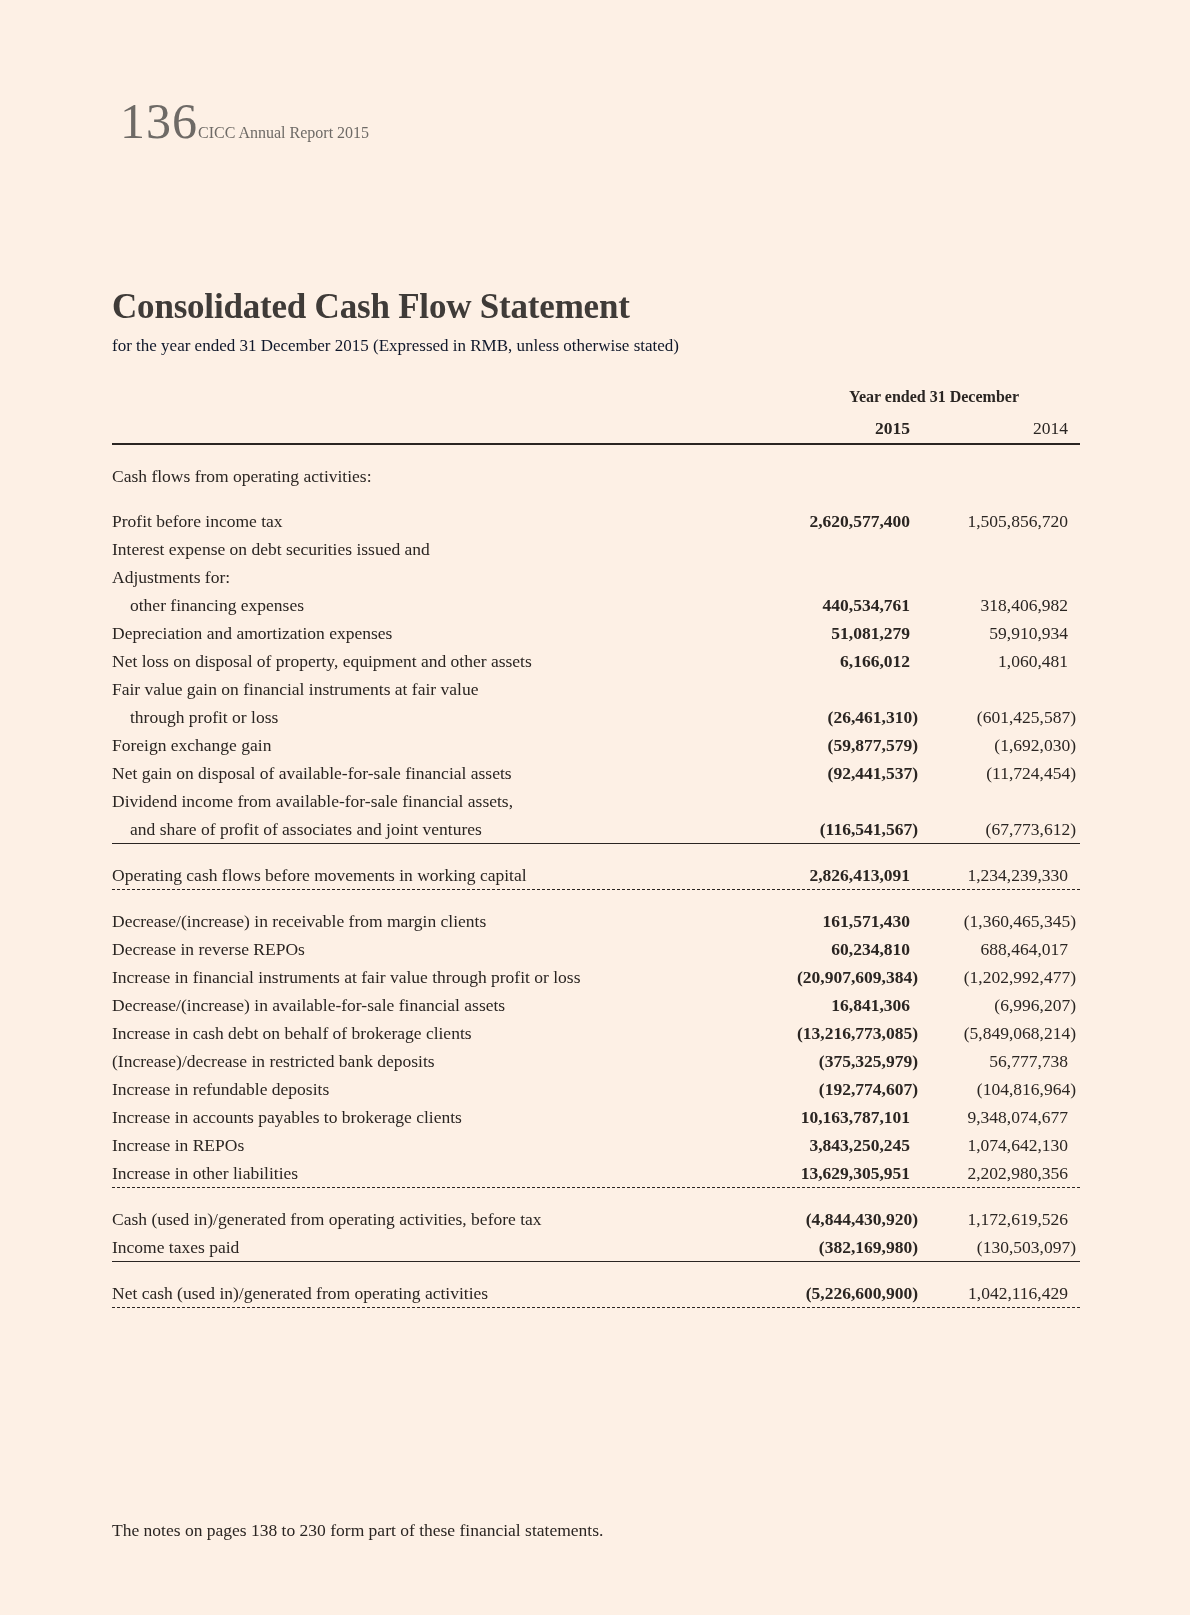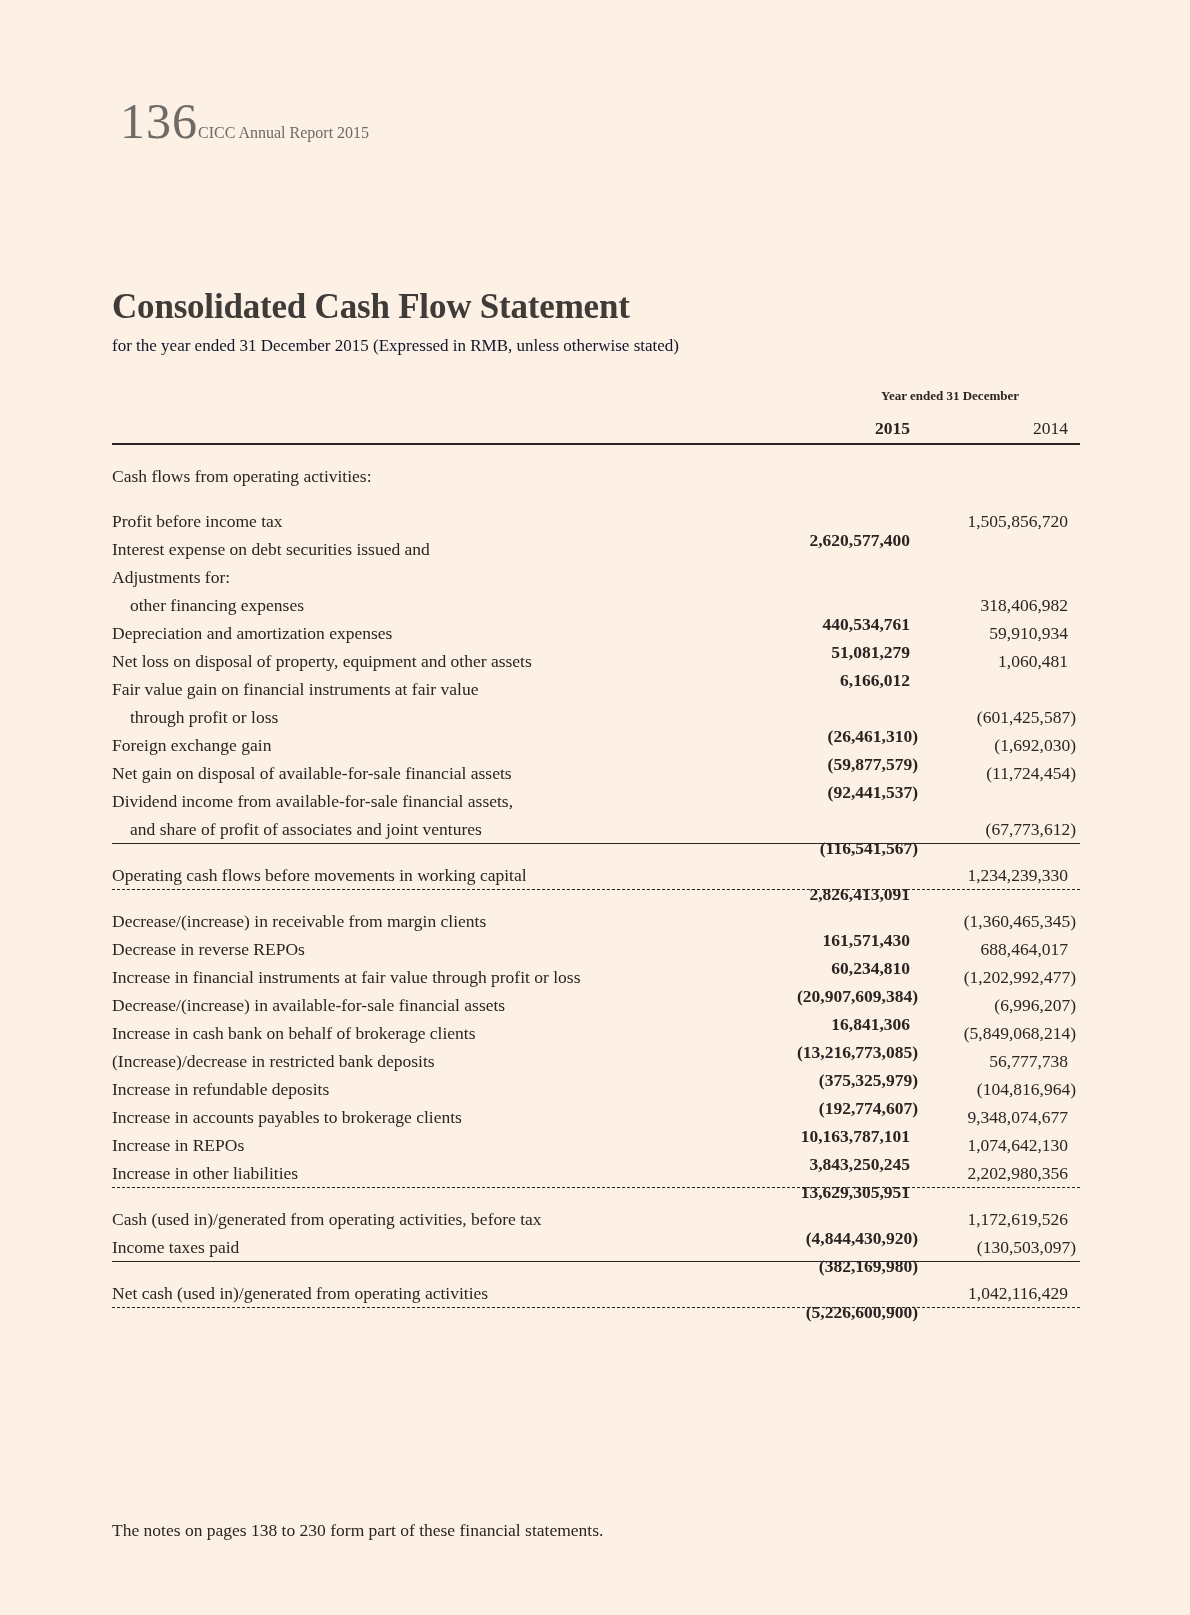--- a/index.html
+++ b/index.html
@@ -72,7 +72,7 @@
     right: 61px;
     top: 0;
     font-weight: bold;
-    font-size: 13px;
+    font-size: 16px;
   }
   .head-year-2015 {
     position: absolute;

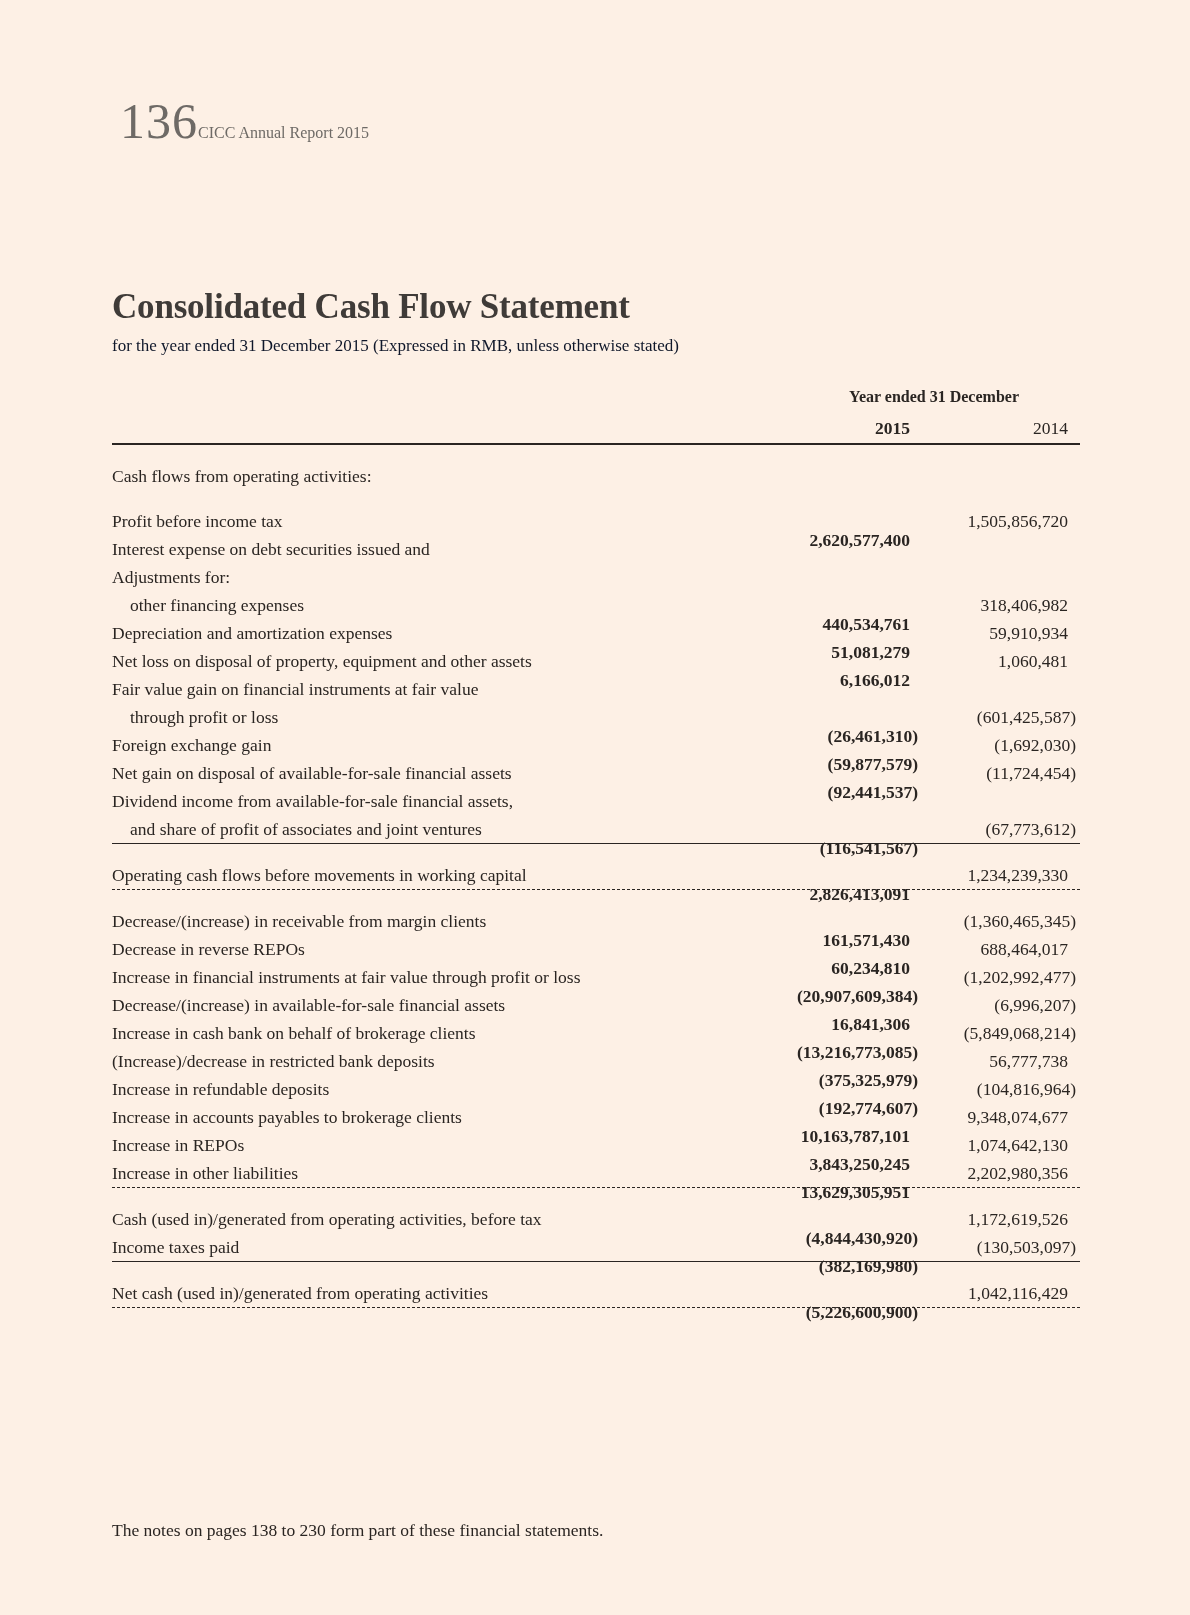--- a/index.html
+++ b/index.html
@@ -103,7 +103,6 @@
     top: 0;
     font-weight: bold;
     white-space: nowrap;
-    margin-top: 19px;
   }
   .row .v2014 {
     position: absolute;

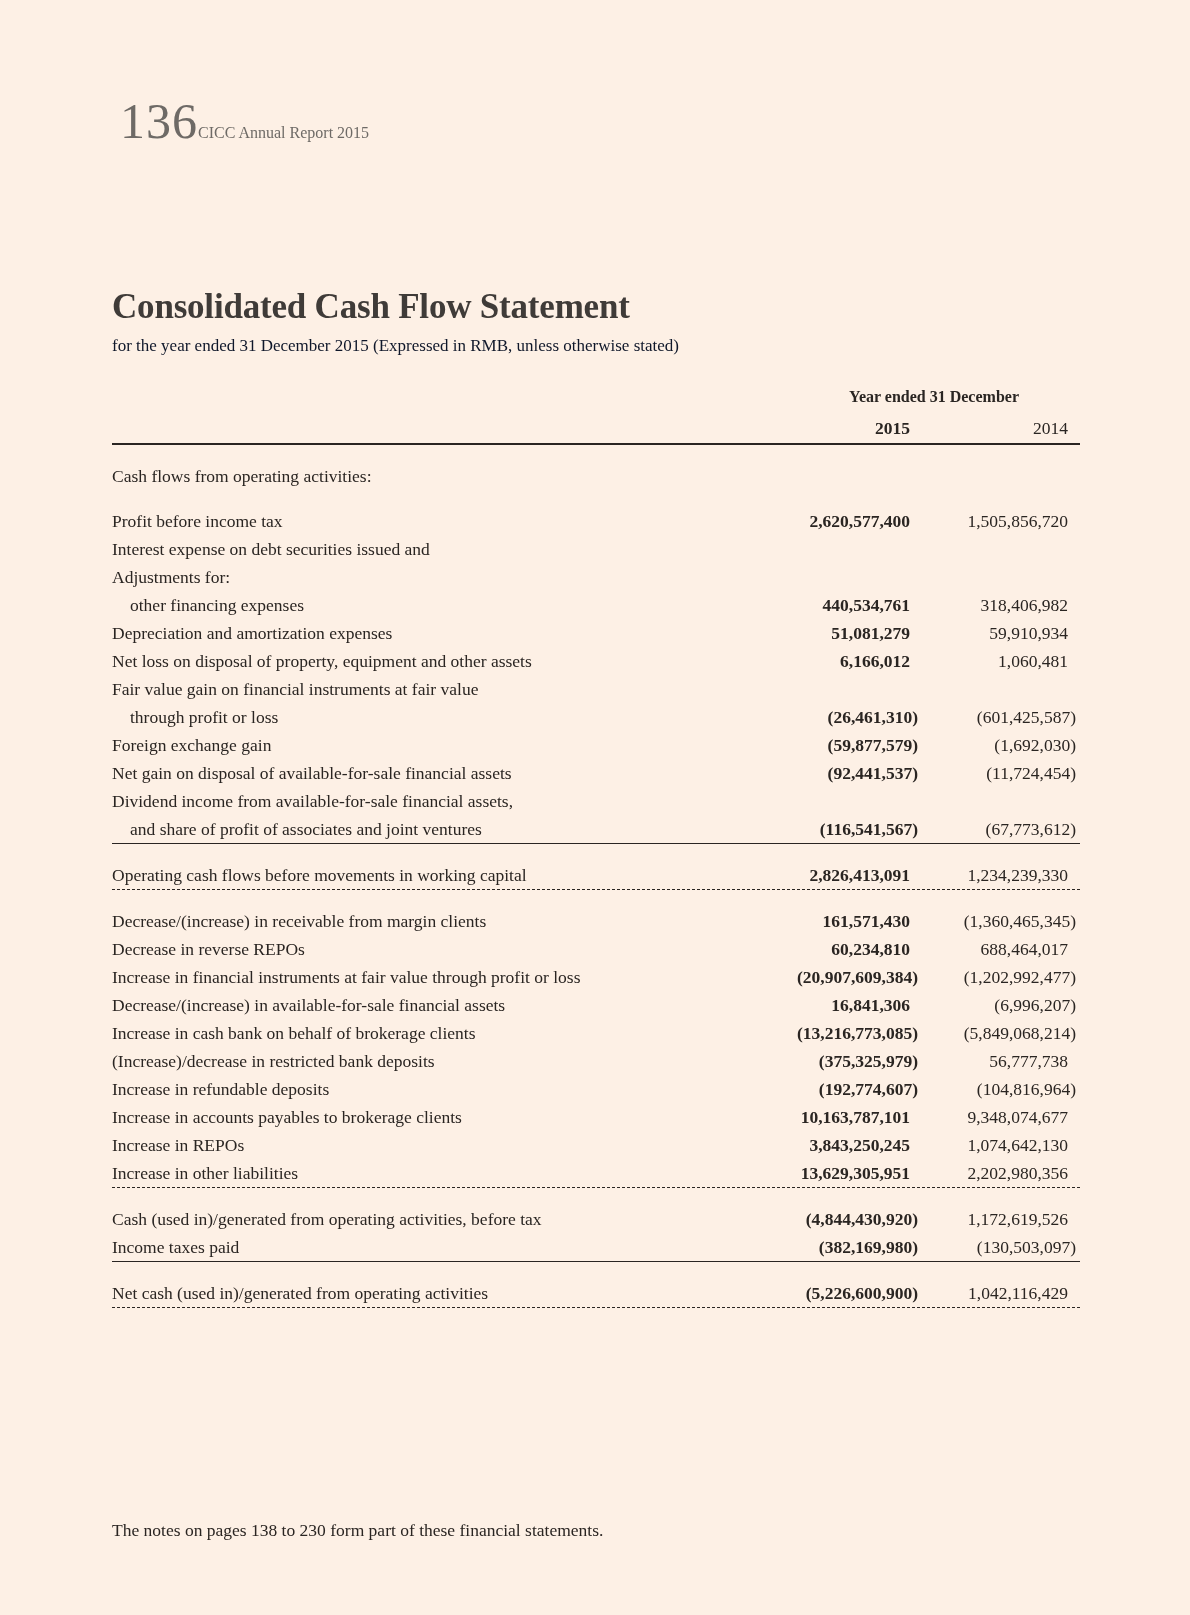--- a/index.html
+++ b/index.html
@@ -238,7 +238,7 @@
         <span class="v2014">(6,996,207)</span>
       </div>
       <div class="row">
-        <span class="label">Increase in cash bank on behalf of brokerage clients</span>
+        <span class="label">Increase in cash debt on behalf of brokerage clients</span>
         <span class="v2015">(13,216,773,085)</span>
         <span class="v2014">(5,849,068,214)</span>
       </div>

